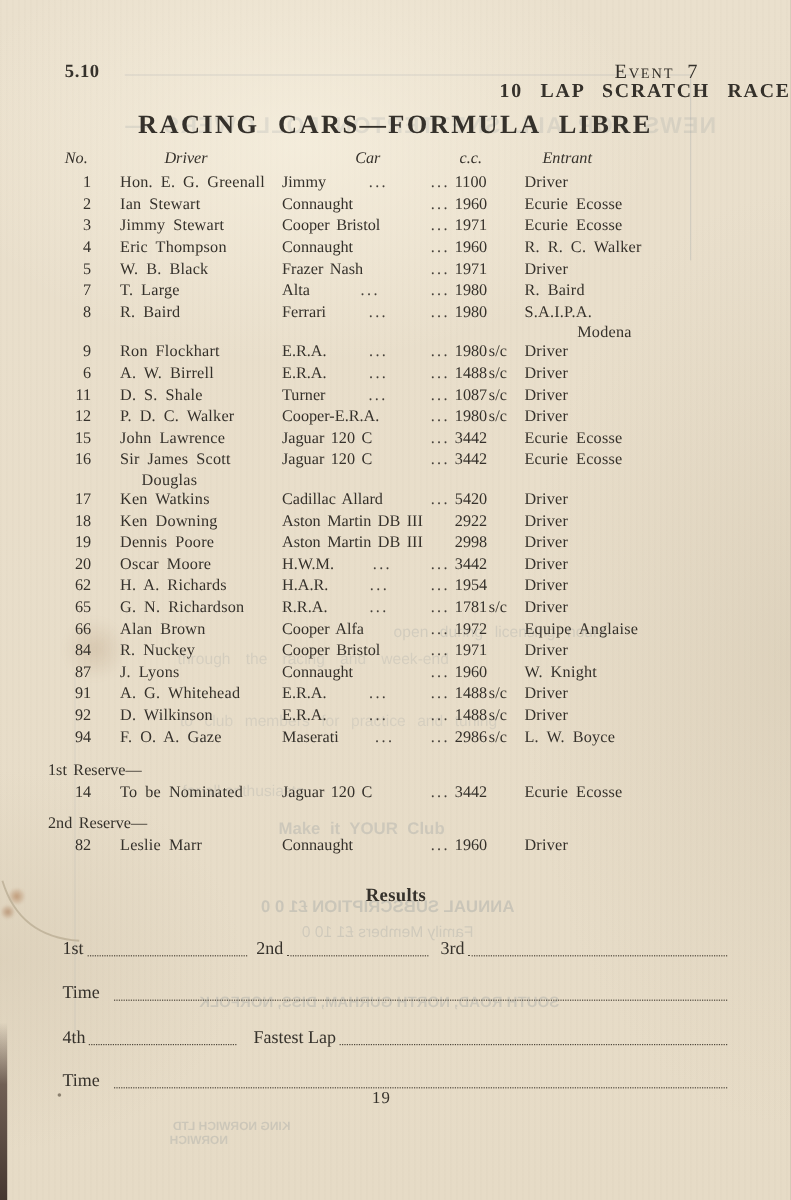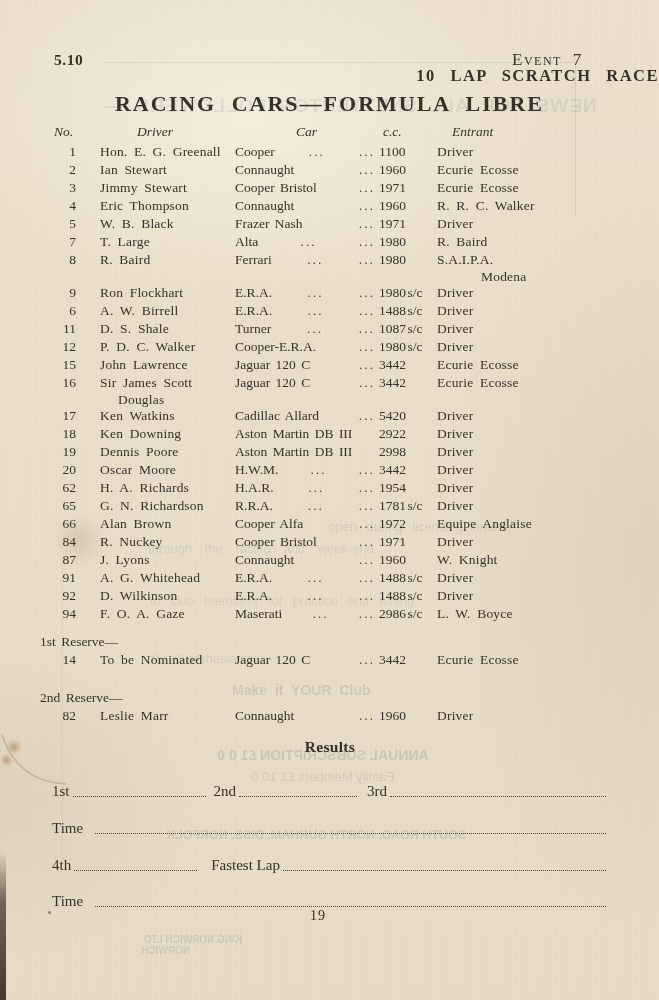--- a/index.html
+++ b/index.html
@@ -129,7 +129,7 @@
     <span class="c-no">1</span>
     <span class="c-driver"><span class="d1">Hon. E. G. Greenall</span></span>
     <span class="c-car">
-            <span class="cn">Cooper</span>
+            <span class="cn">Jimmy</span>
             <span class="dt dt1">...</span>
             <span class="dt dt2">...</span>
           </span>

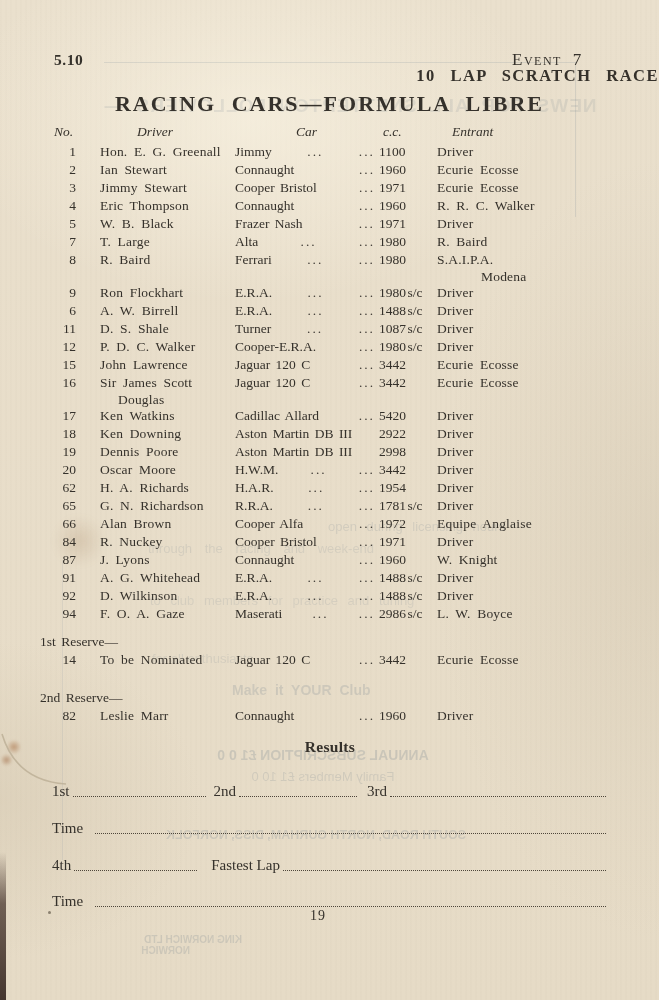--- a/index.html
+++ b/index.html
@@ -67,7 +67,7 @@
   .c-entrant .e2{display:block;padding-left:44px;line-height:15px;}
   .c-entrant .e2:empty{display:none;}
   .res-label{margin-top:10px;line-height:18px;font-size:13.5px;word-spacing:2px;}
-  .res-label.second{margin-top:20px;}
+  .res-label.second{margin-top:8px;}
   
   .results{top:738px;left:52px;width:556px;}
   .res-heading{text-align:center;font-size:15.5px;font-weight:bold;height:18px;letter-spacing:.3px;}

